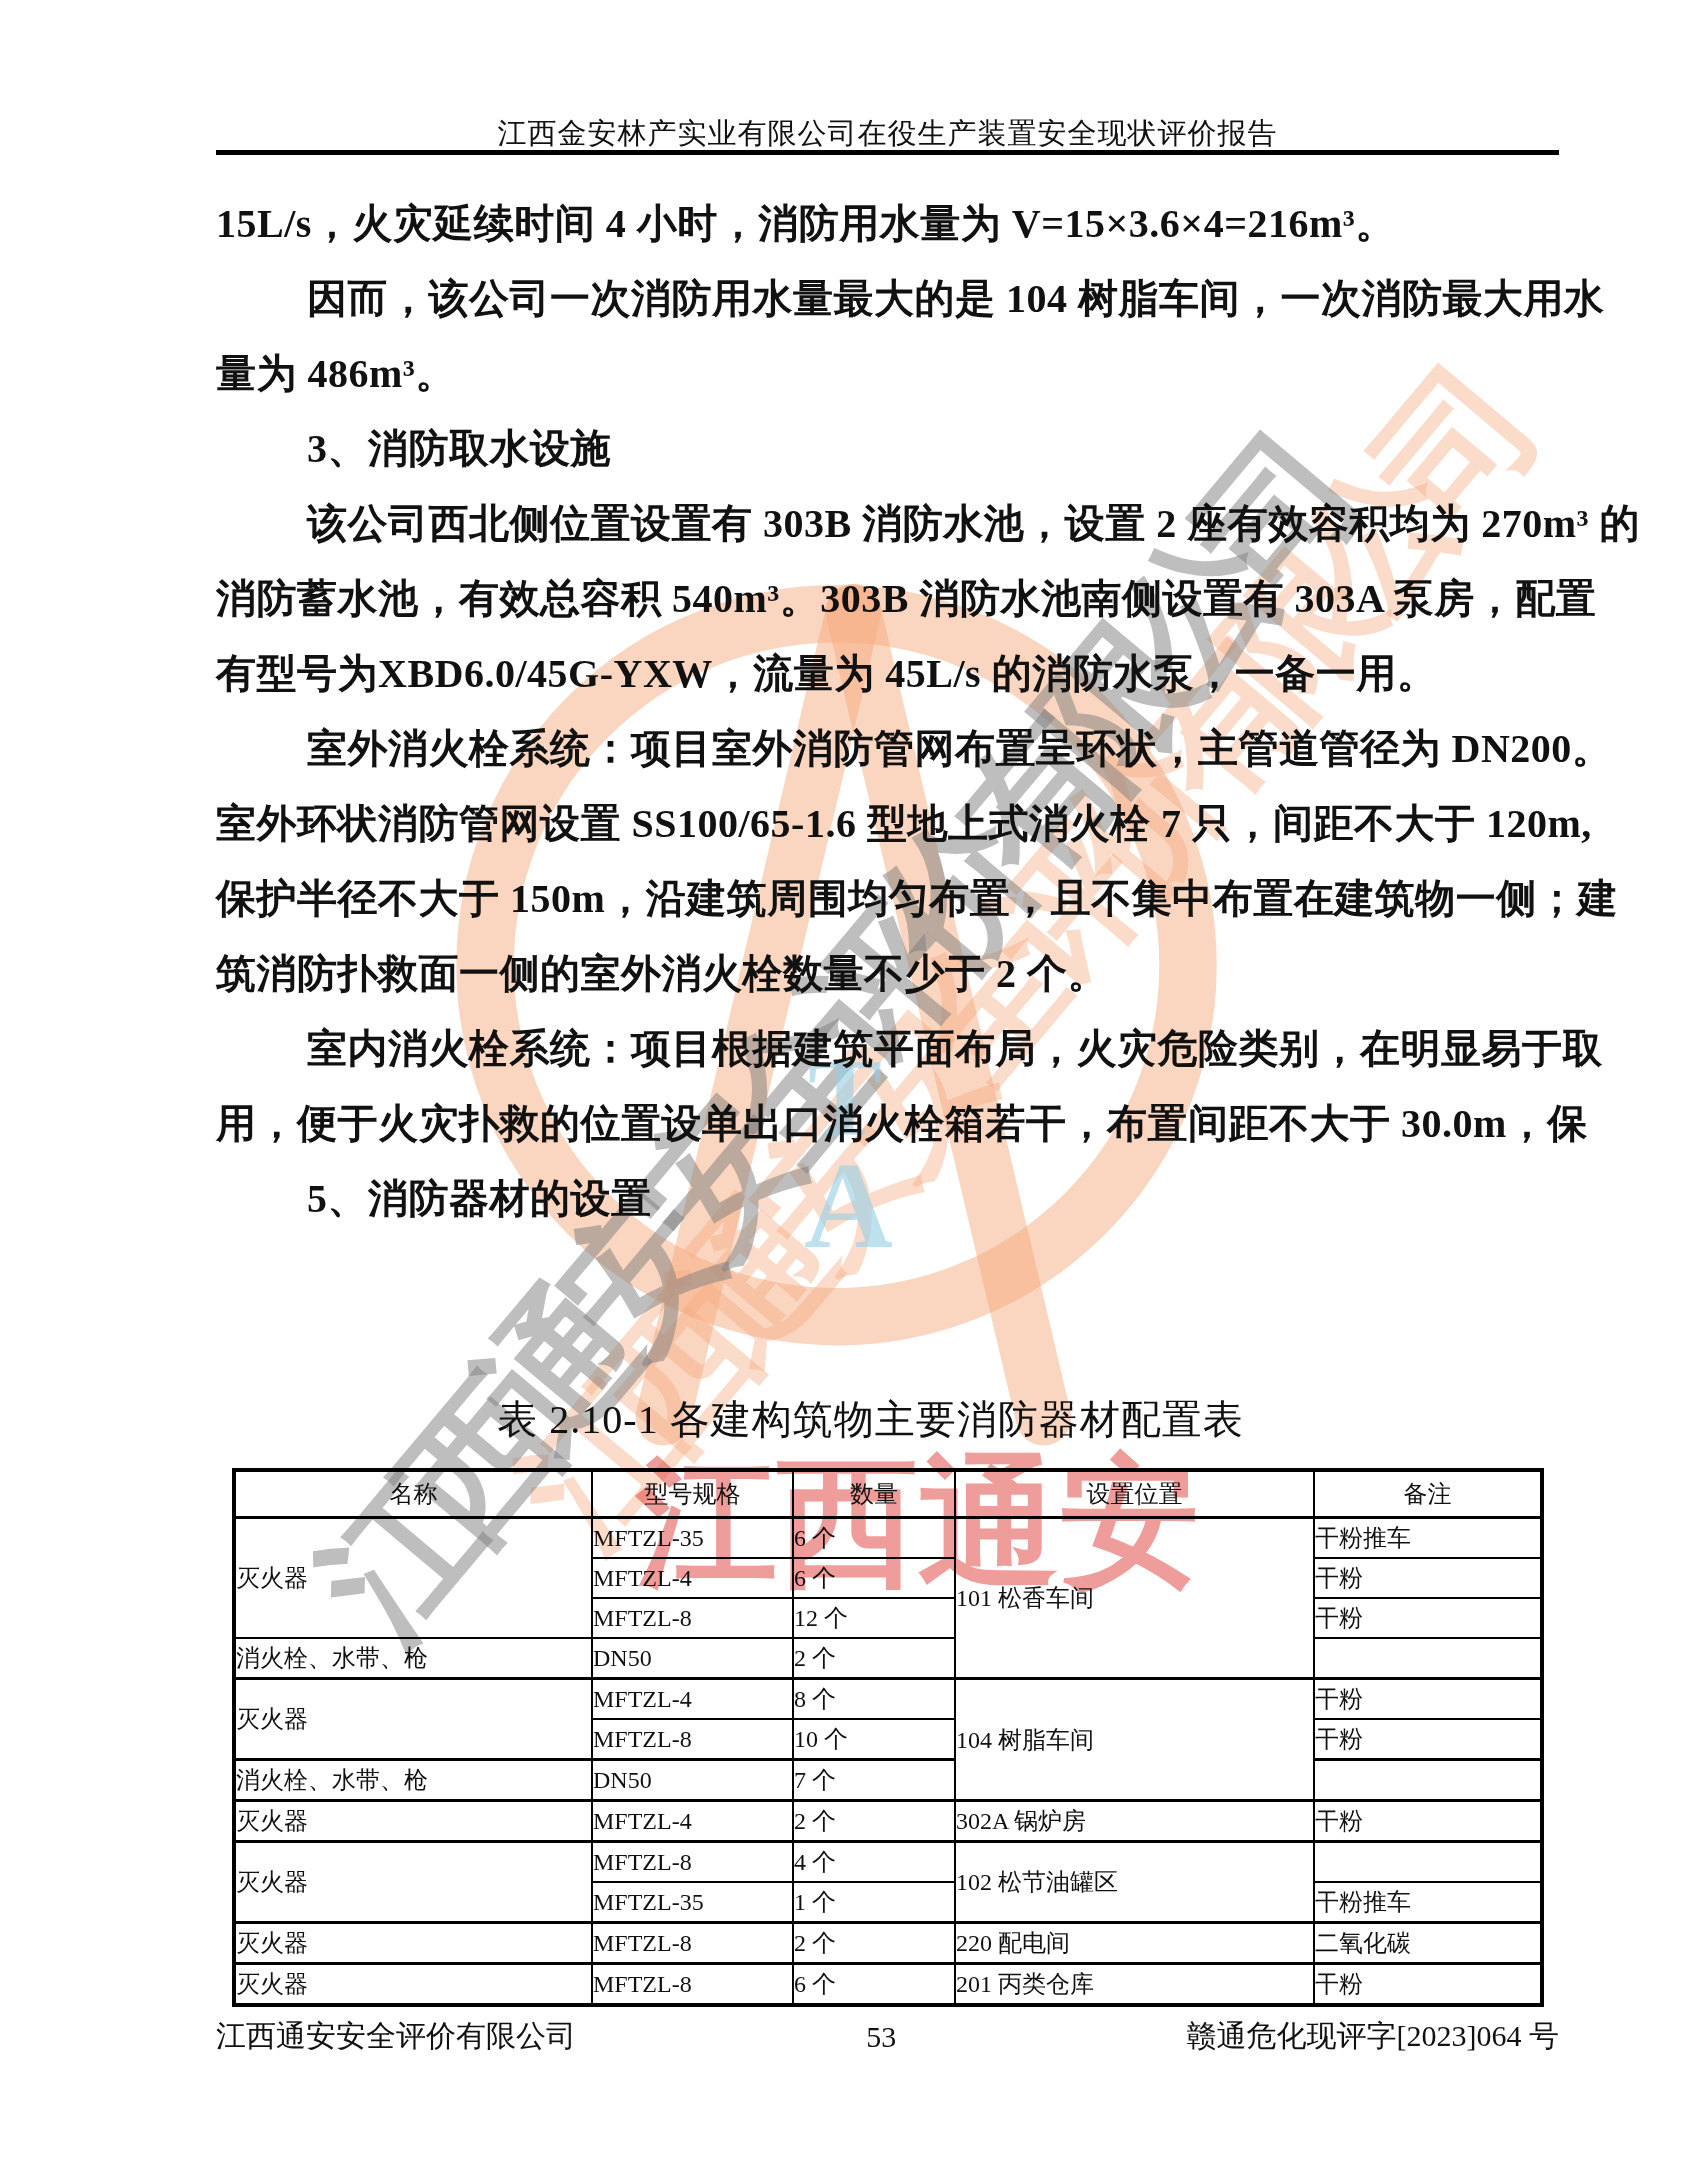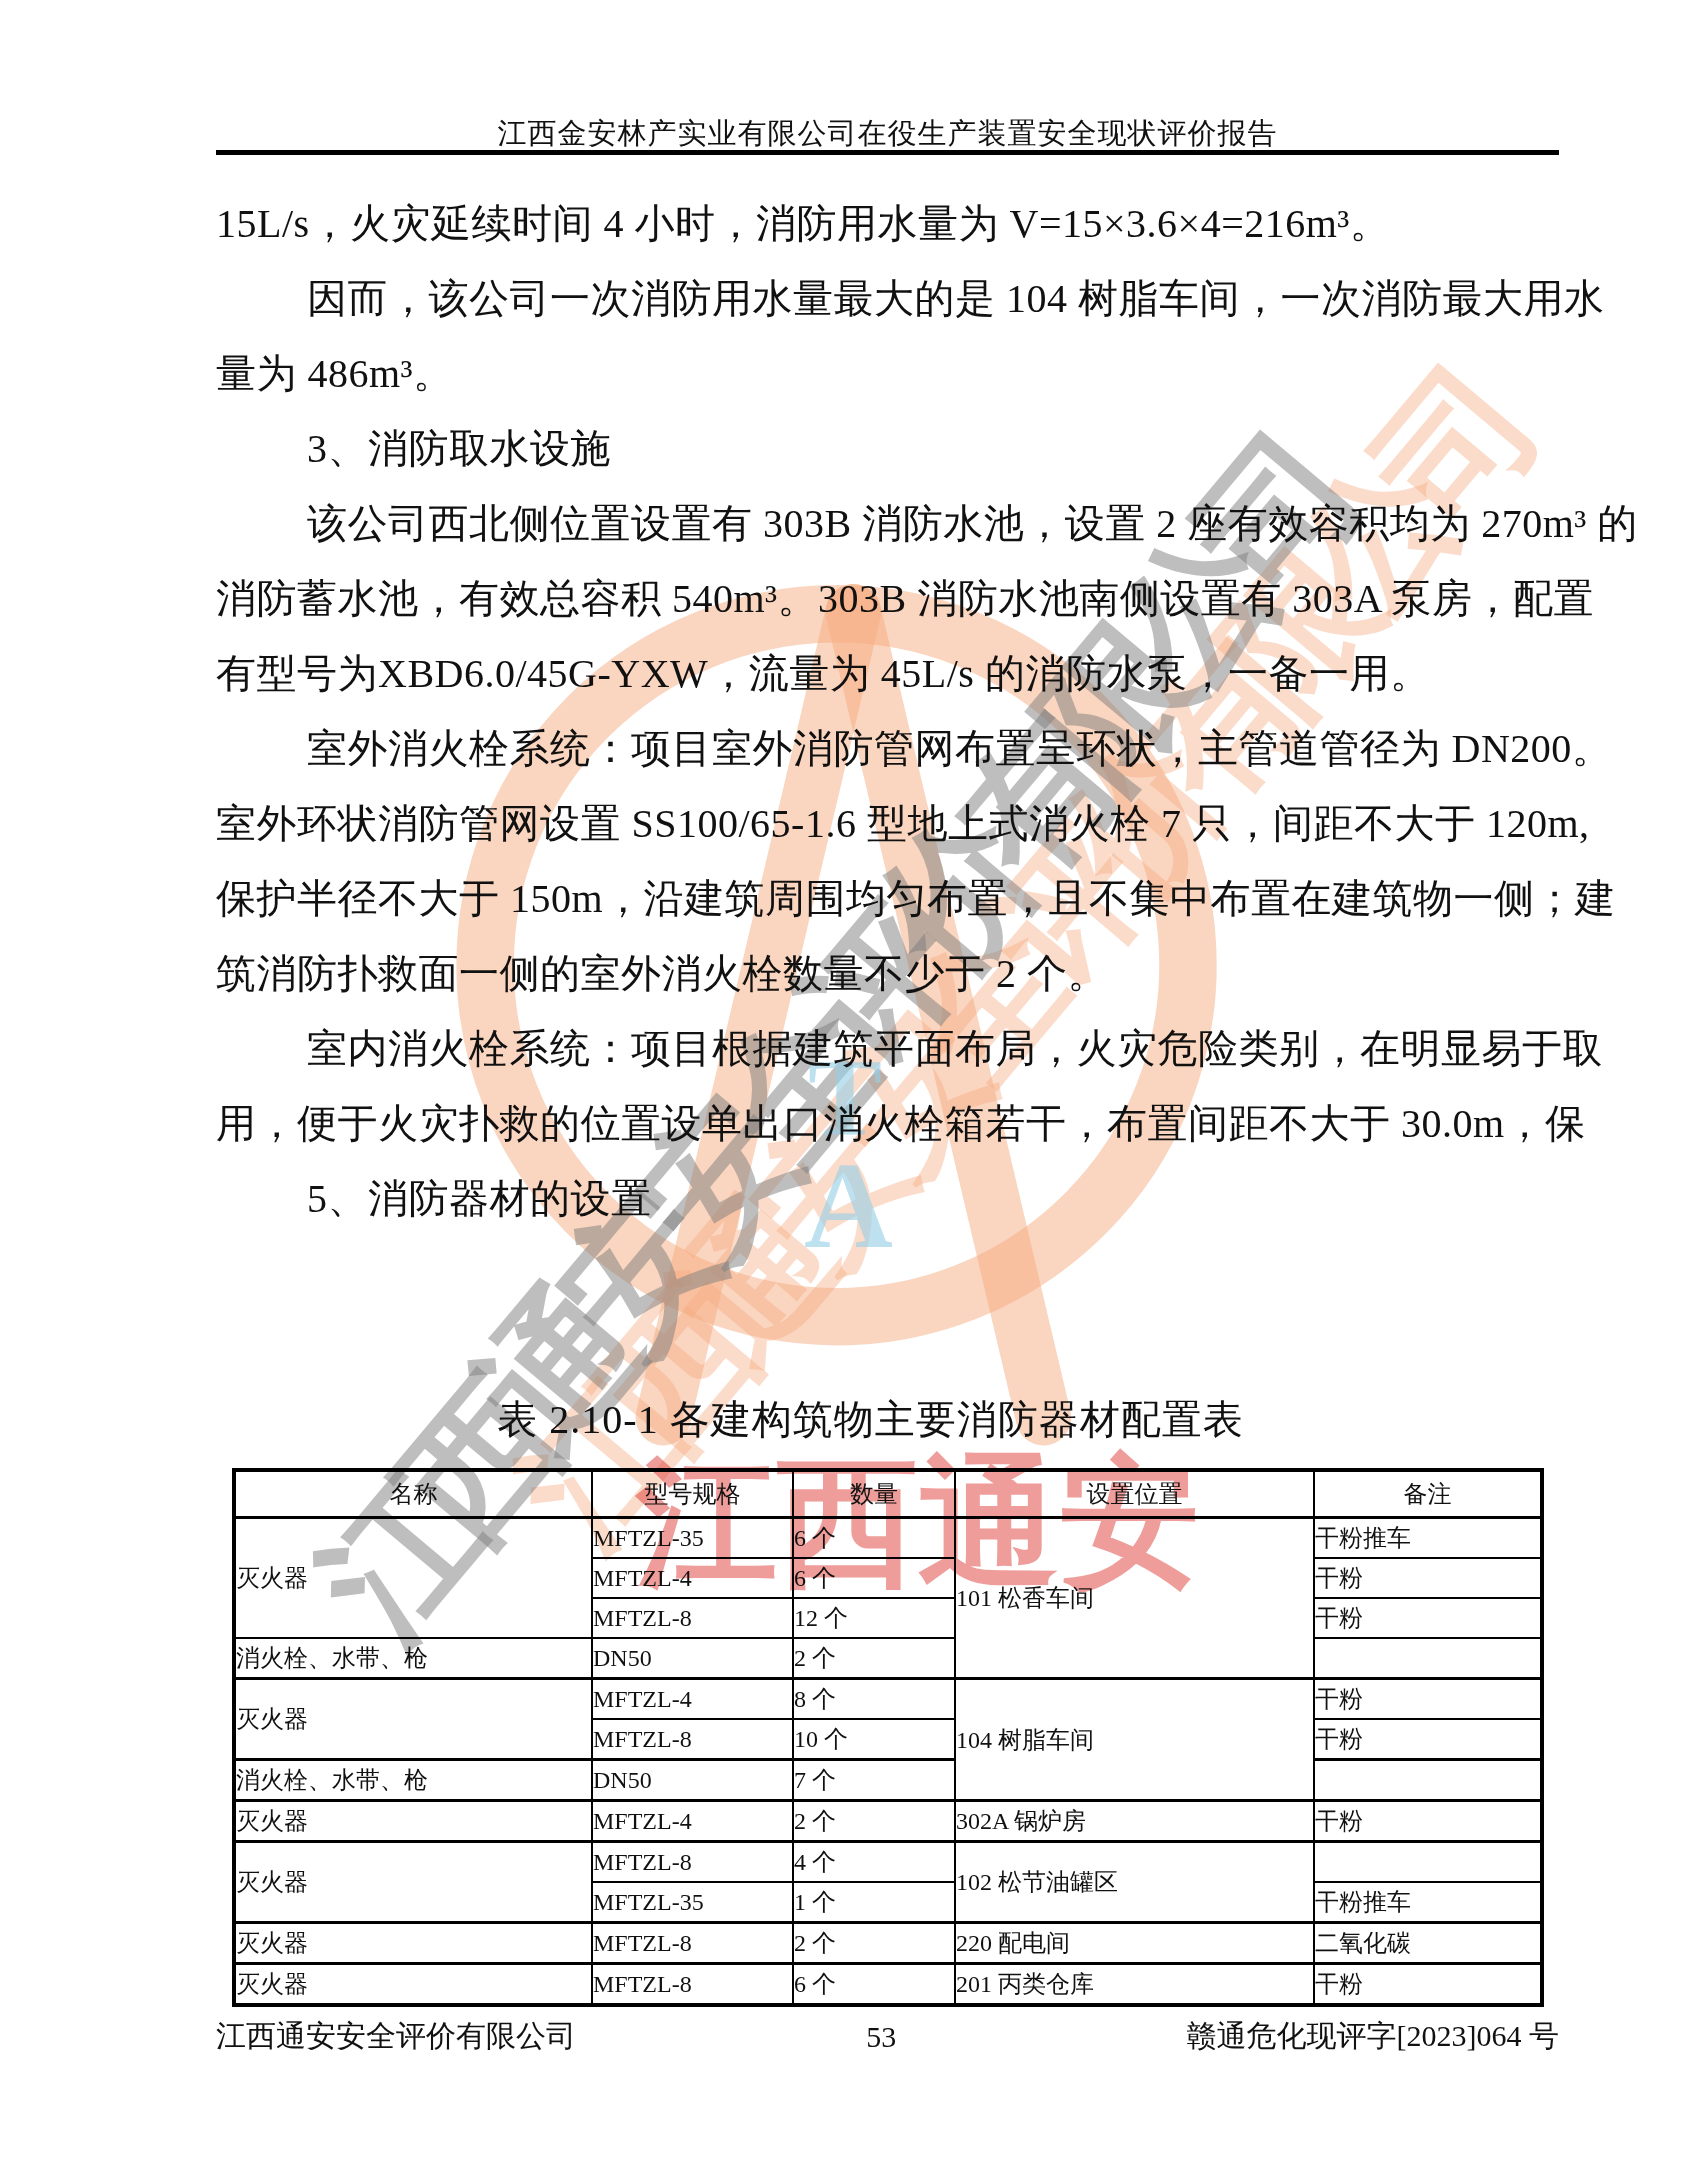--- a/index.html
+++ b/index.html
@@ -26,7 +26,7 @@
              font-size:29px;letter-spacing:1px;white-space:nowrap;}
   .header-rule{position:absolute;left:216px;top:150px;width:1343px;height:5px;background:#000;}
   .body-lines{position:absolute;left:216px;top:186px;width:1356px;font-size:40px;}
-  .body-line{height:75px;line-height:75px;white-space:nowrap;letter-spacing:0.5px;}
+  .body-line{height:75px;line-height:75px;white-space:nowrap;letter-spacing:0.5px;font-weight:bold;}
   .body-line.indent{padding-left:91px;}
   .tbl-caption{position:absolute;left:216px;top:1397px;width:1309px;text-align:center;
                font-size:40px;line-height:46px;letter-spacing:1px;white-space:nowrap;}

